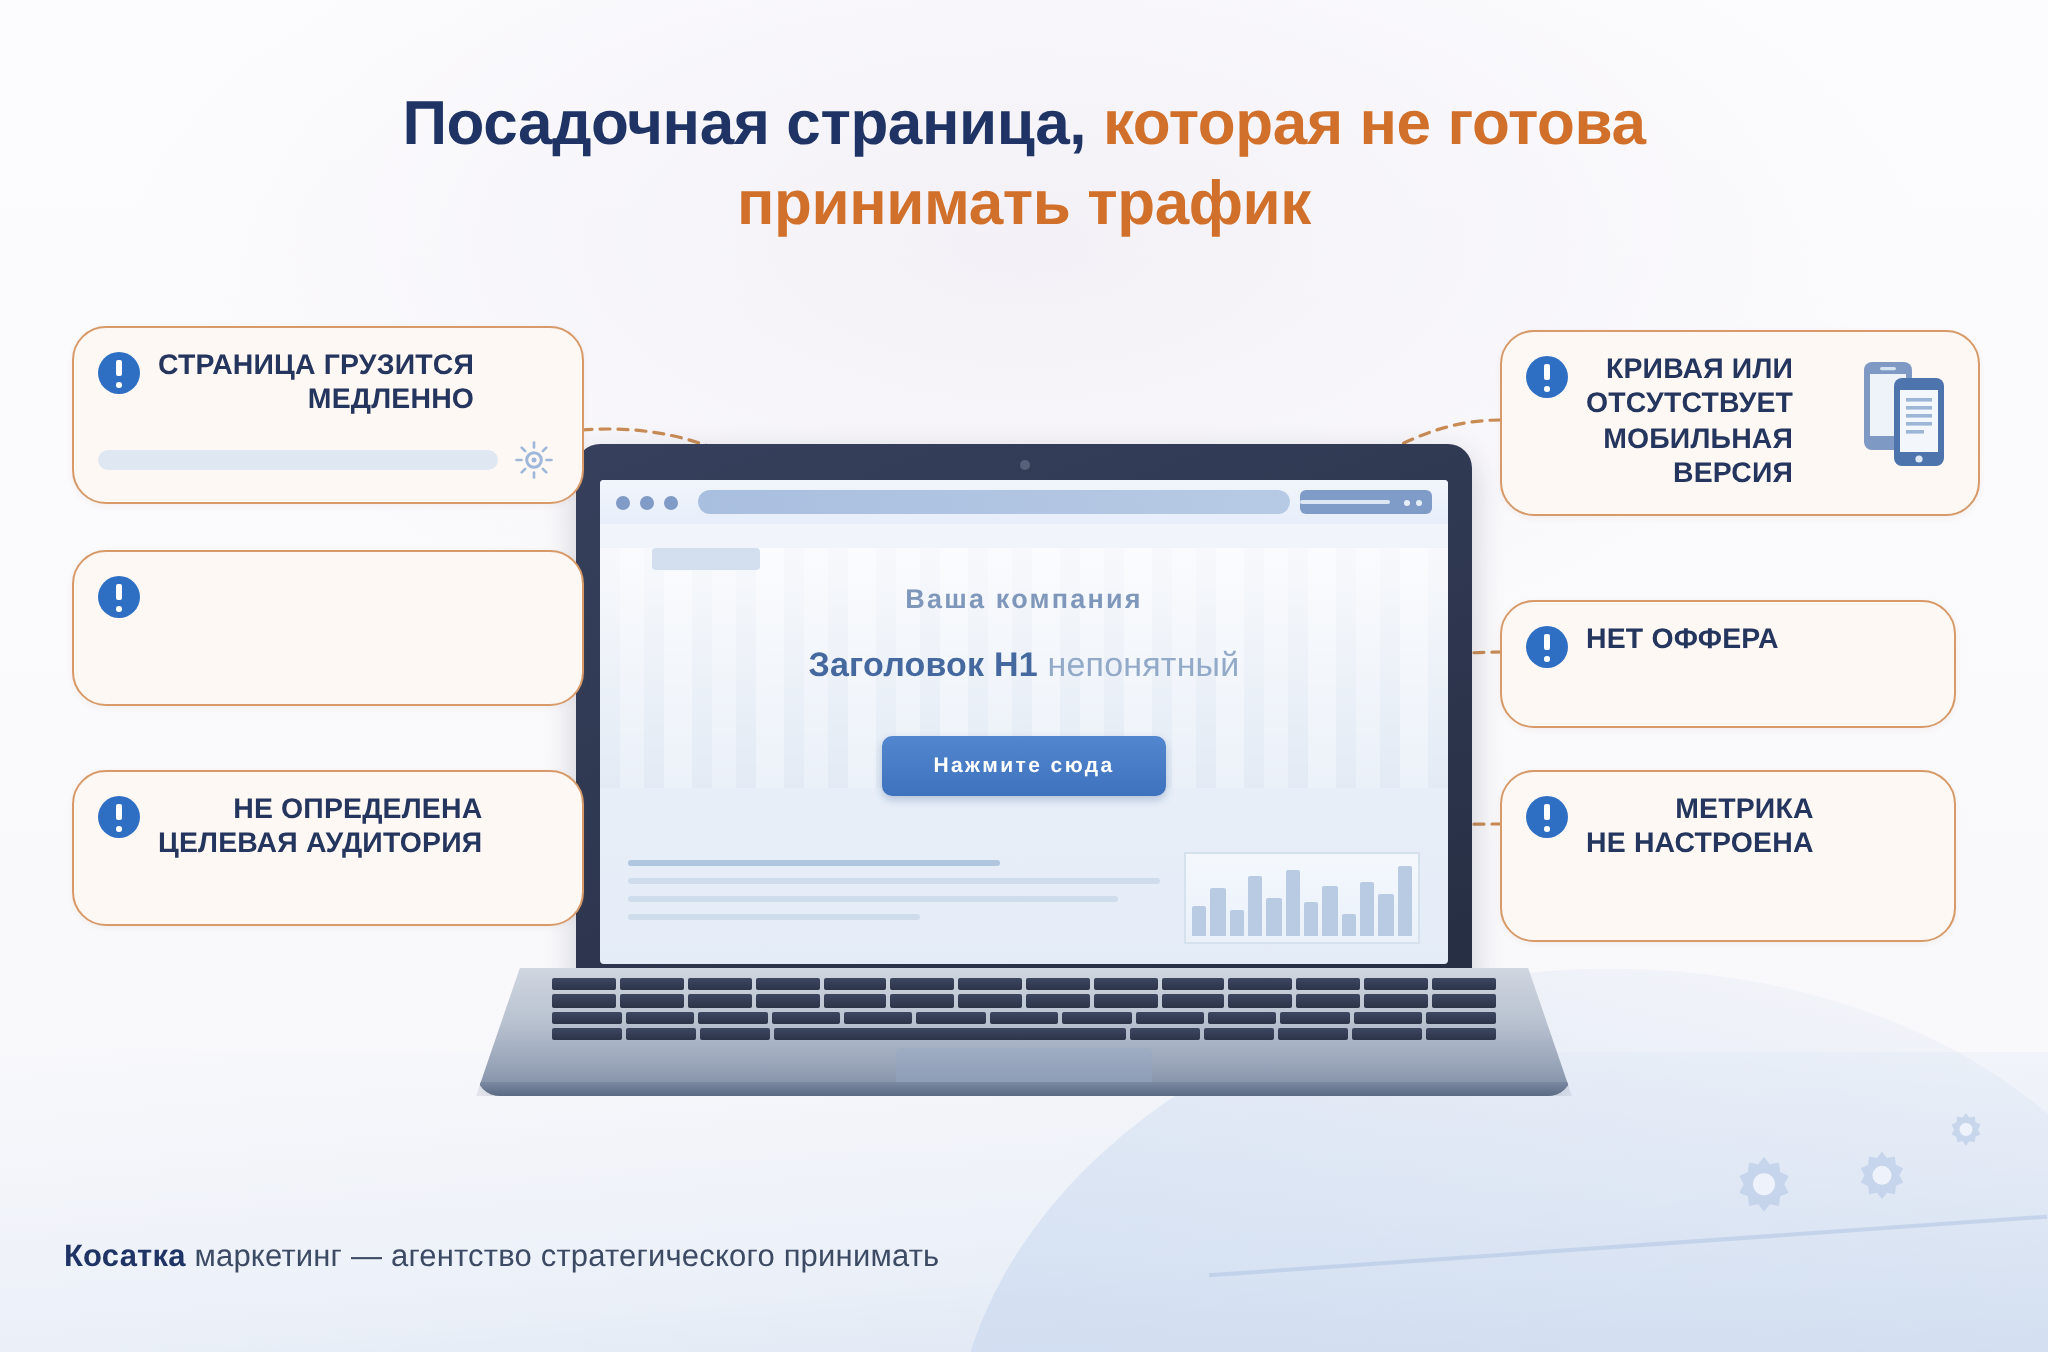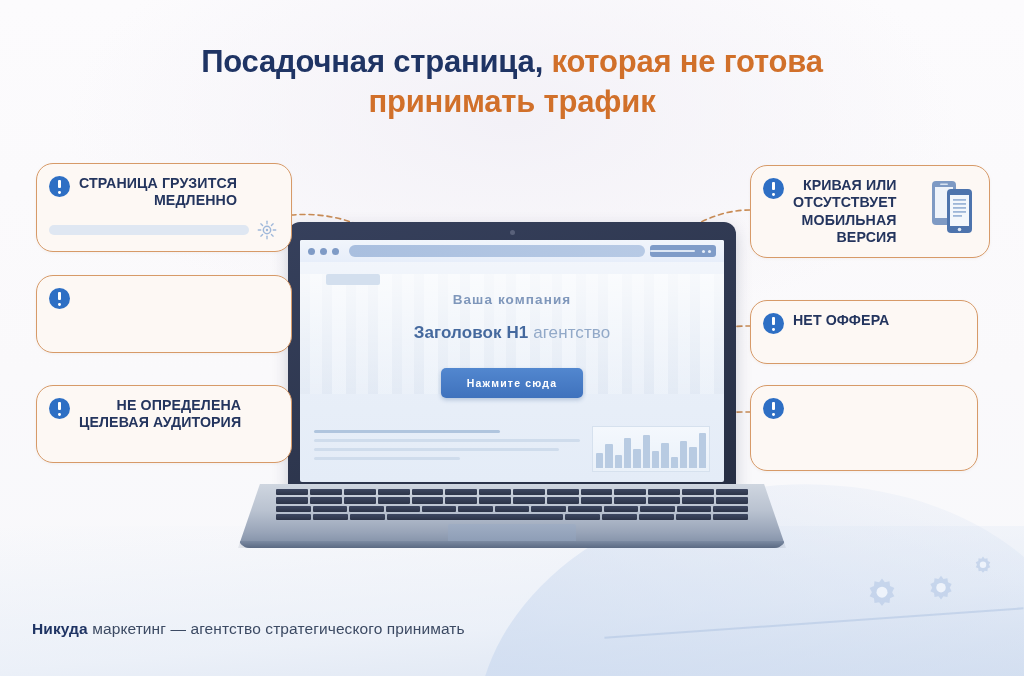--- a/index.html
+++ b/index.html
@@ -460,7 +460,7 @@
           <div class="company">Ваша компания</div>
           <div class="h1">
             <span class="strong">Заголовок H1</span>
-            <span class="weak">агентство</span>
+            <span class="weak">непонятный</span>
           </div>
           <div class="cta">Нажмите сюда</div>
         </div>

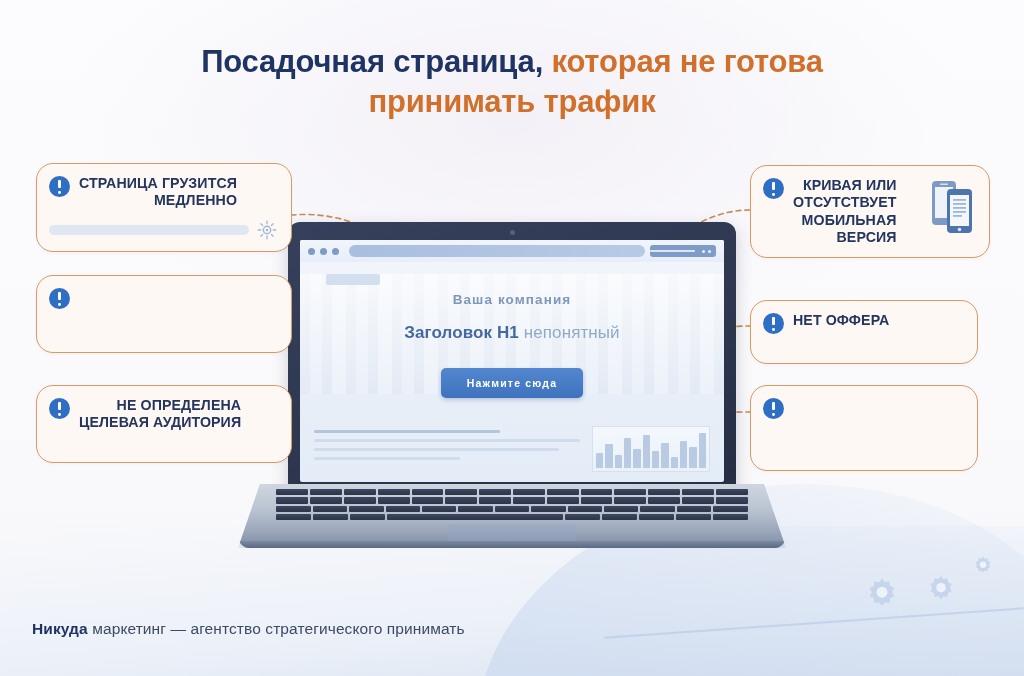--- a/index.html
+++ b/index.html
@@ -643,6 +643,10 @@
   <div class="card" style="left:750px; top:385px; width:228px; height:86px;">
     <div class="card-head">
       <span class="warn"></span>
+      <span class="card-text">
+        <span>Метрика</span><br>
+        <span>не настроена</span>
+      </span>
     </div>
   </div>
 

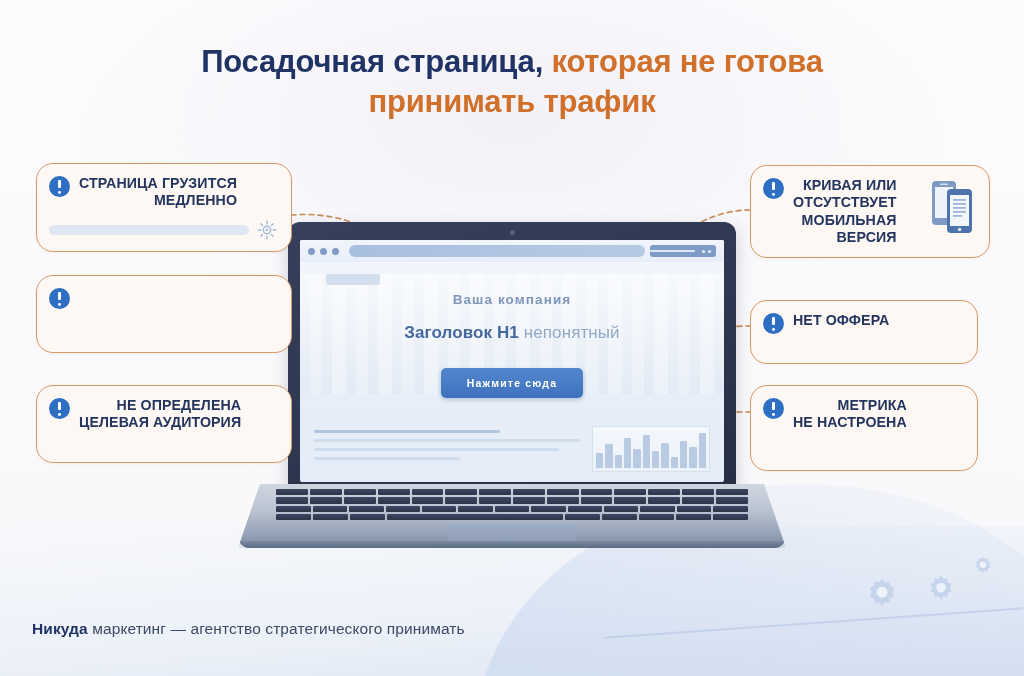--- a/index.html
+++ b/index.html
@@ -651,7 +651,7 @@
   </div>
 
   <div class="footer">
-    <b>Никуда</b><span> маркетинг — агентство стратегического принимать</span>
+    <b>Косатка</b><span> маркетинг — агентство стратегического принимать</span>
   </div>
 
 </div>

